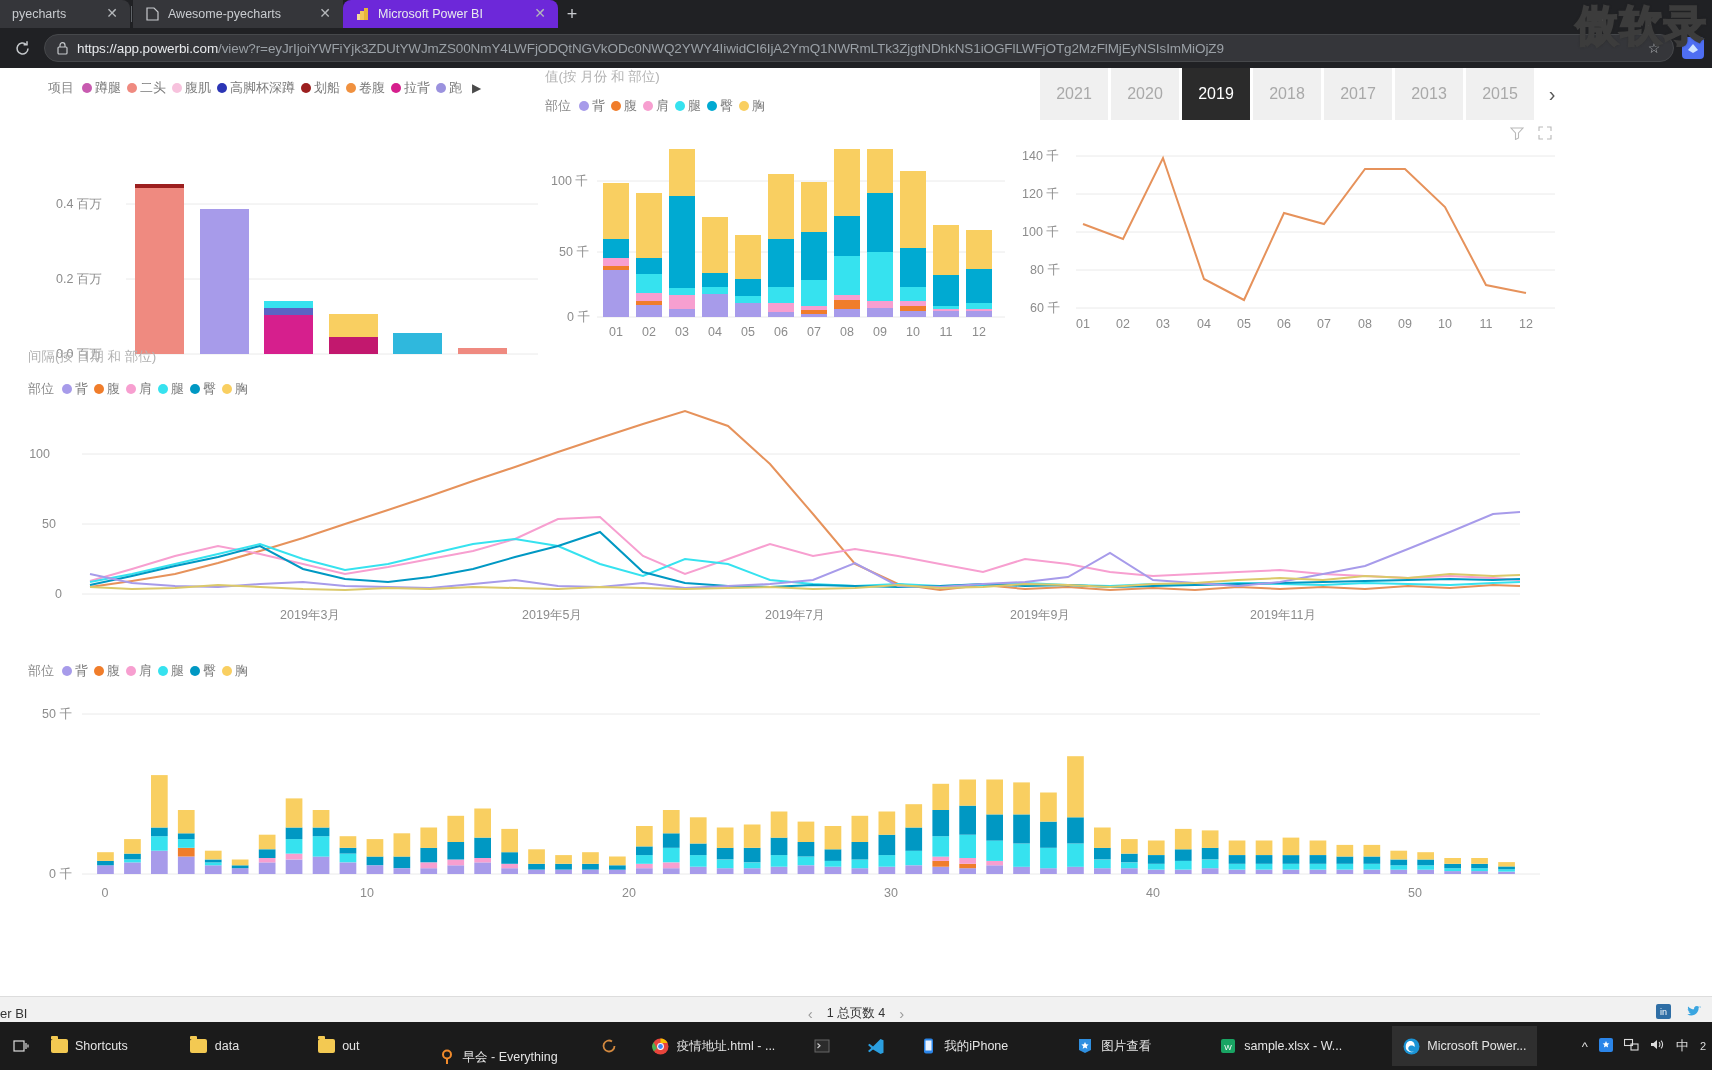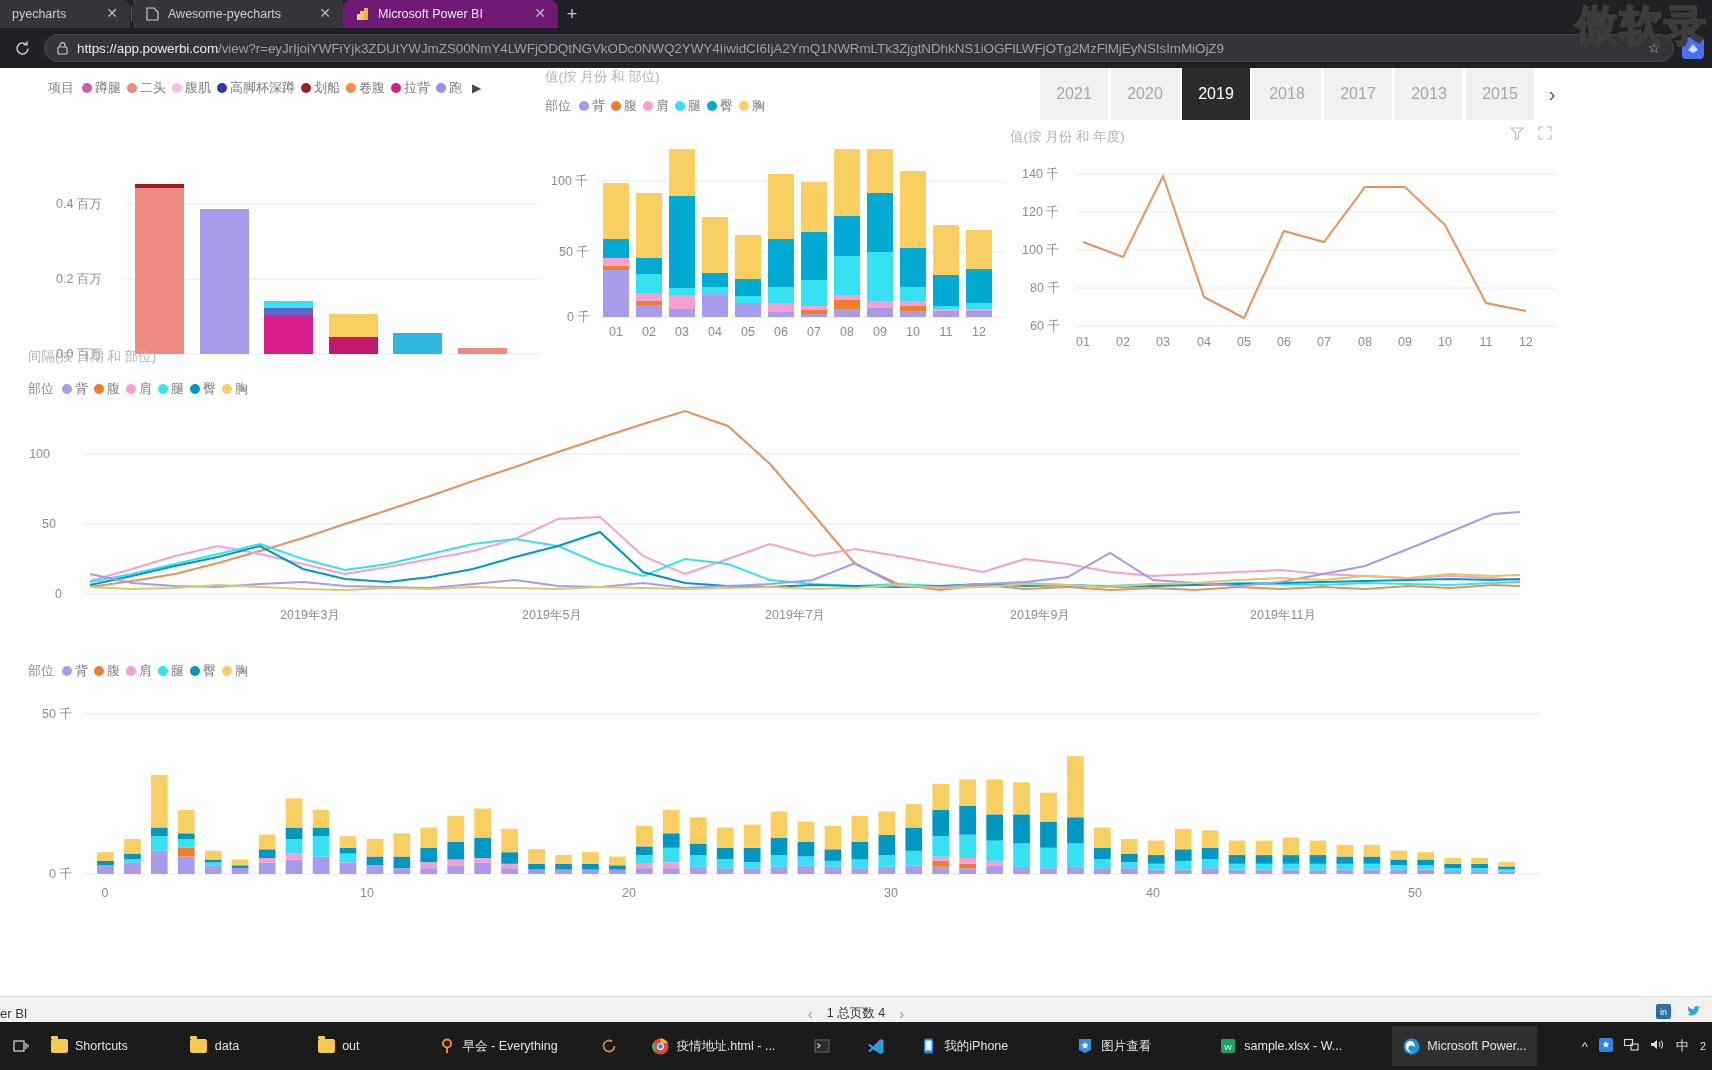--- a/index.html
+++ b/index.html
@@ -19,7 +19,7 @@
     font-size: 12.5px; color: #c9ccd0; position: relative;
   }
   .tab.inactive { background: #35363a; }
-  .tab.active { background: #701a75; border-radius: 8px 8px 0 0; margin-top: 12px; }
+  .tab.active { background: #6d28d9; border-radius: 8px 8px 0 0; margin-top: 12px; }
   .tab-first { width: 130px; min-width: 130px; border-radius: 0 8px 0 0; }
   .tab-fav { width: 15px; height: 15px; flex: 0 0 15px; display:flex; align-items:center; justify-content:center; }
   .tab-title { flex: 1; white-space: nowrap; overflow: hidden; text-overflow: ellipsis; font-size: 12.5px; }

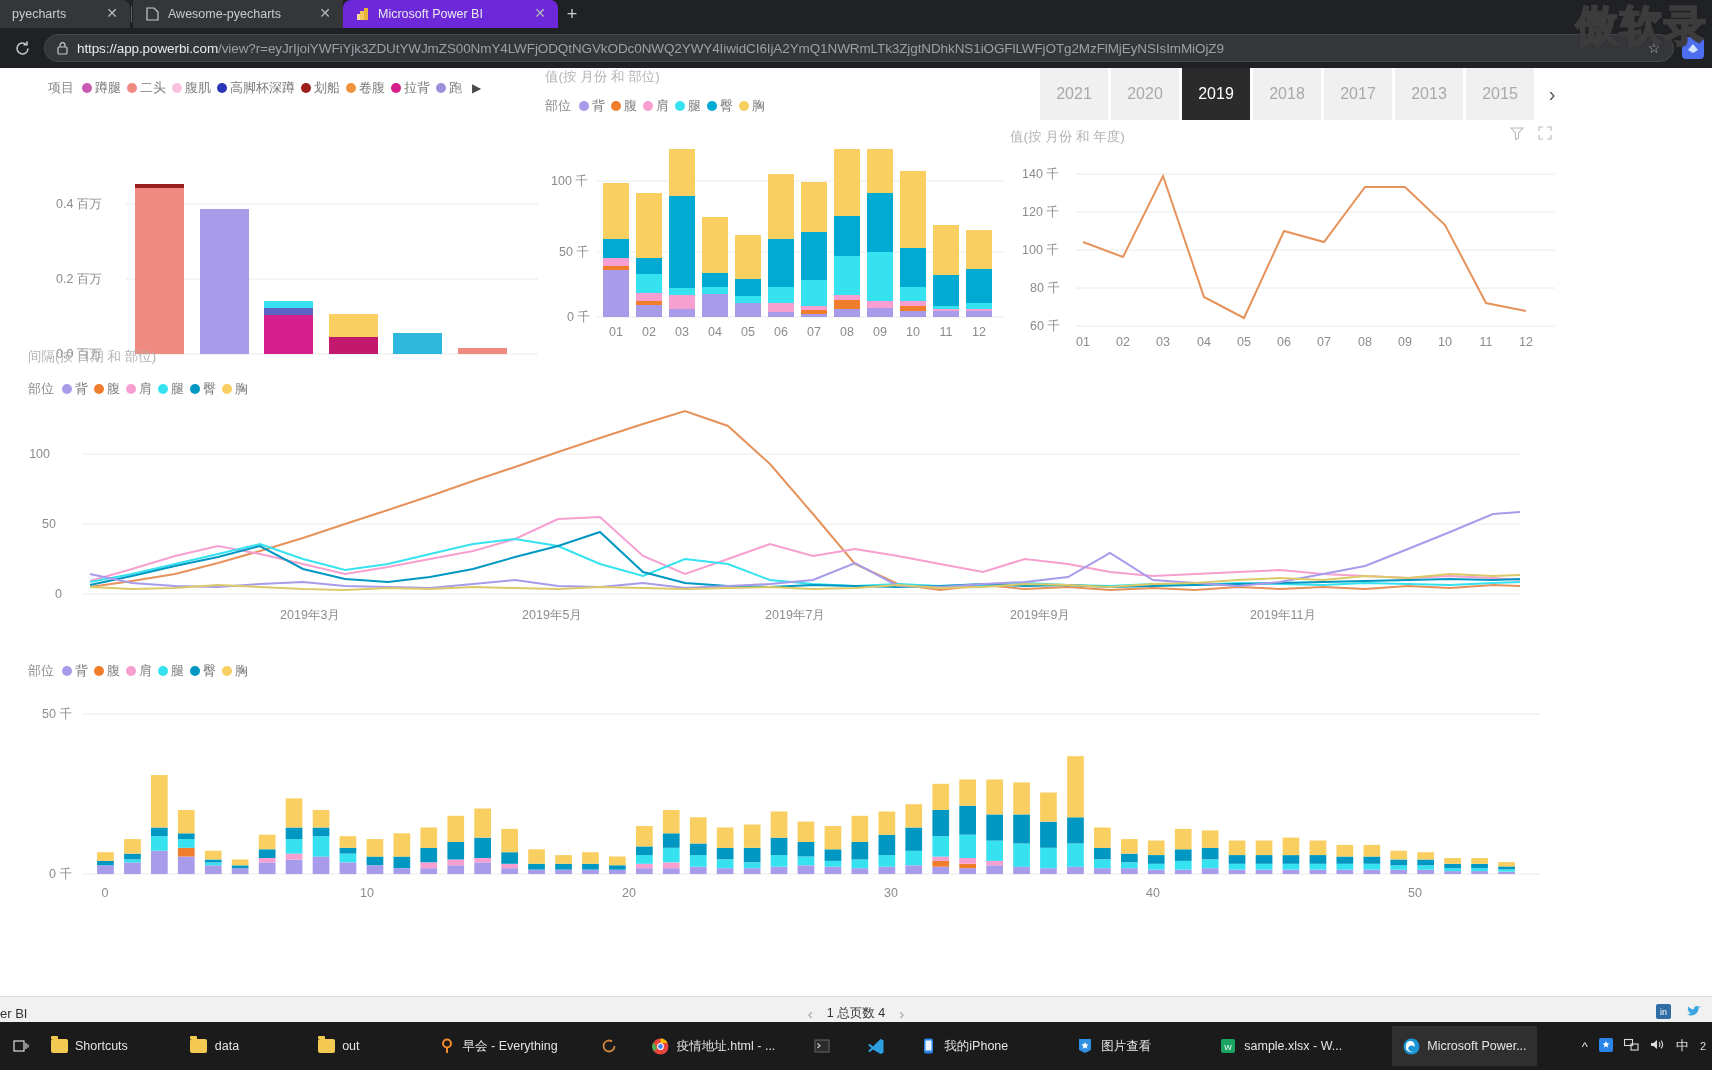--- a/index.html
+++ b/index.html
@@ -409,7 +409,6 @@
   </div>
 
   <div style="position:absolute;left:1010px;top:60px;width:560px;">
-    <div class="viz-title">值(按 月份 和 年度)</div>
     <div class="viz-icons" style="right:18px;top:-2px;">
       <span>
         <svg width="14" height="14" viewBox="0 0 14 14">

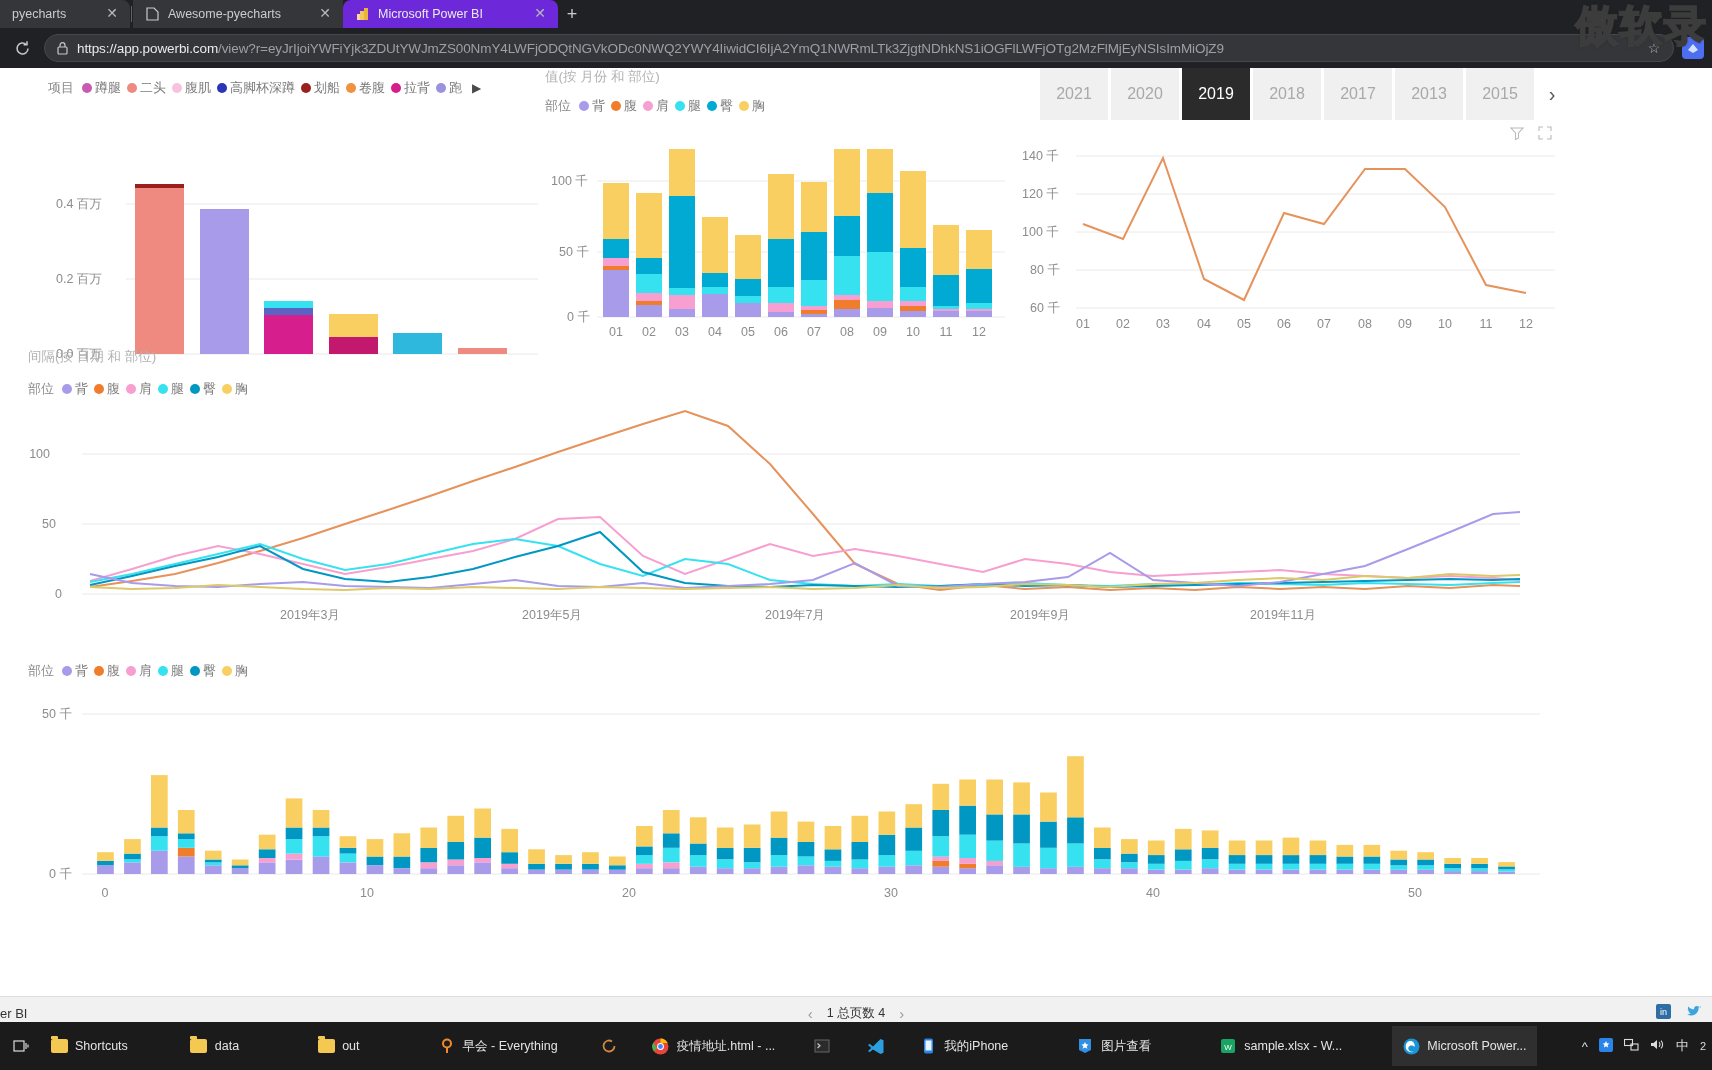--- a/index.html
+++ b/index.html
@@ -818,7 +818,7 @@
       </span>
     <span>out</span>
   </div>
-  <div class="tb-item" style="margin-left:58px;">
+  <div class="tb-item" style="margin-left:58px;align-items:flex-end;">
     <span class="tb-ico">
       <svg width="16" height="16" viewBox="0 0 16 16">
           <circle cx="8" cy="5.5" r="4" fill="none" stroke="#f08a2b" stroke-width="2"></circle>

